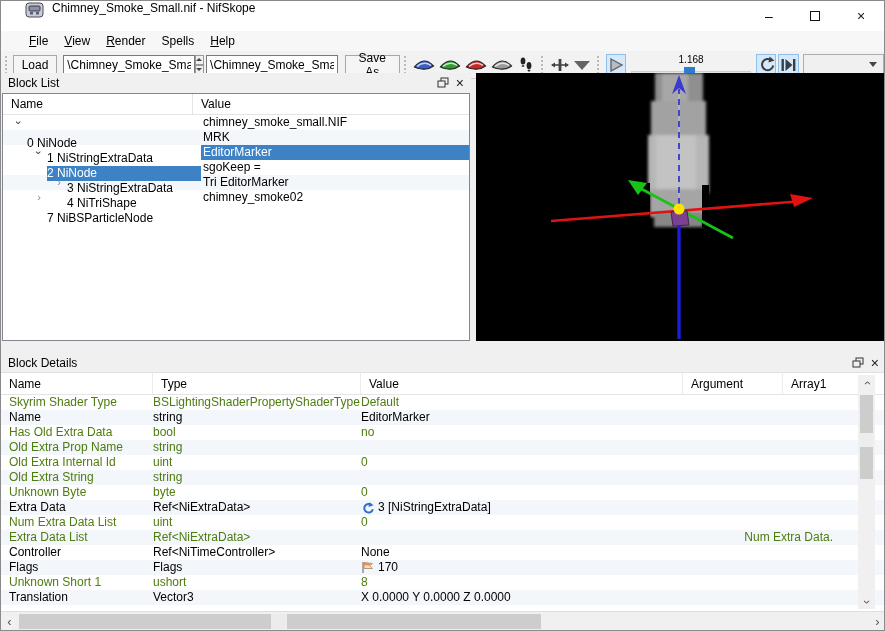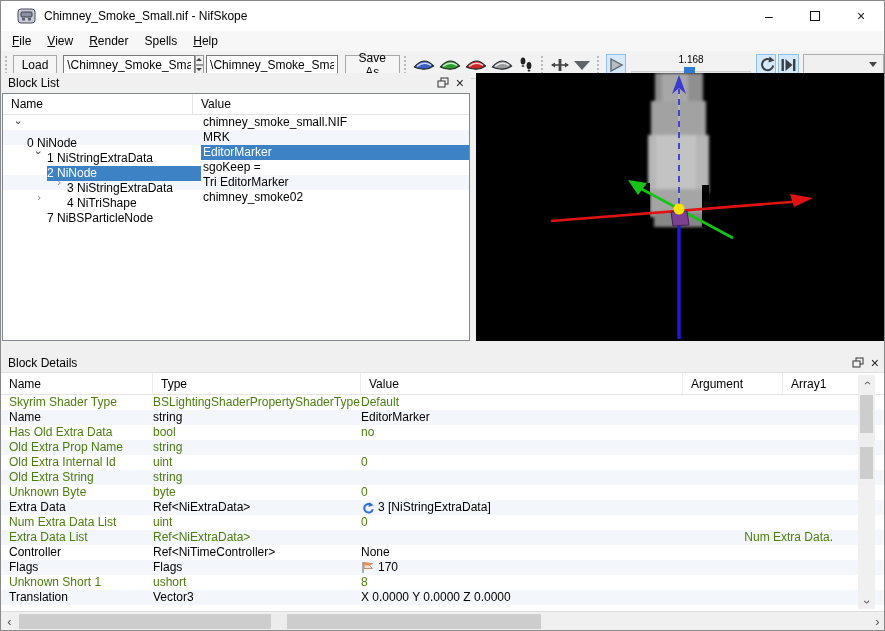--- a/index.html
+++ b/index.html
@@ -8,7 +8,7 @@
   .window { position:relative; width:885px; height:631px; background:#f0f0f0; border:1px solid #8a8a8a; overflow:hidden; }
 
   
-  .titlebar { height:30px; background:#fff; display:flex; align-items:center; padding-left:16px; }
+  .titlebar { height:30px; background:#fff; display:flex; padding-left:24px; }
   .app-icon { width:20px; height:18px; }
   .title-text { margin-left:7px; font-size:12px; }
   .win-controls { margin-left:auto; display:flex; height:100%; }

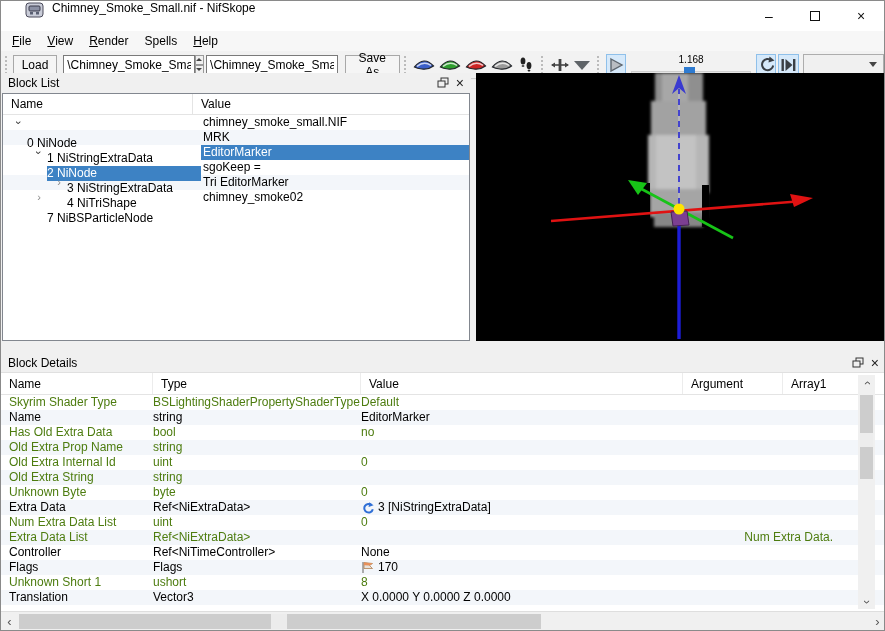--- a/index.html
+++ b/index.html
@@ -16,7 +16,7 @@
   .win-btn.max span { font-size:11px; border:1px solid #111; width:10px; height:10px; display:inline-block; }
 
   
-  .menubar { height:20px; background:#f7f7f7; display:flex; align-items:center; padding-left:3px; }
+  .menubar { height:20px; background:#f7f7f7; display:flex; align-items:center; padding-left:20px; }
   .menu-item { padding:2px 8px; }
 
   

